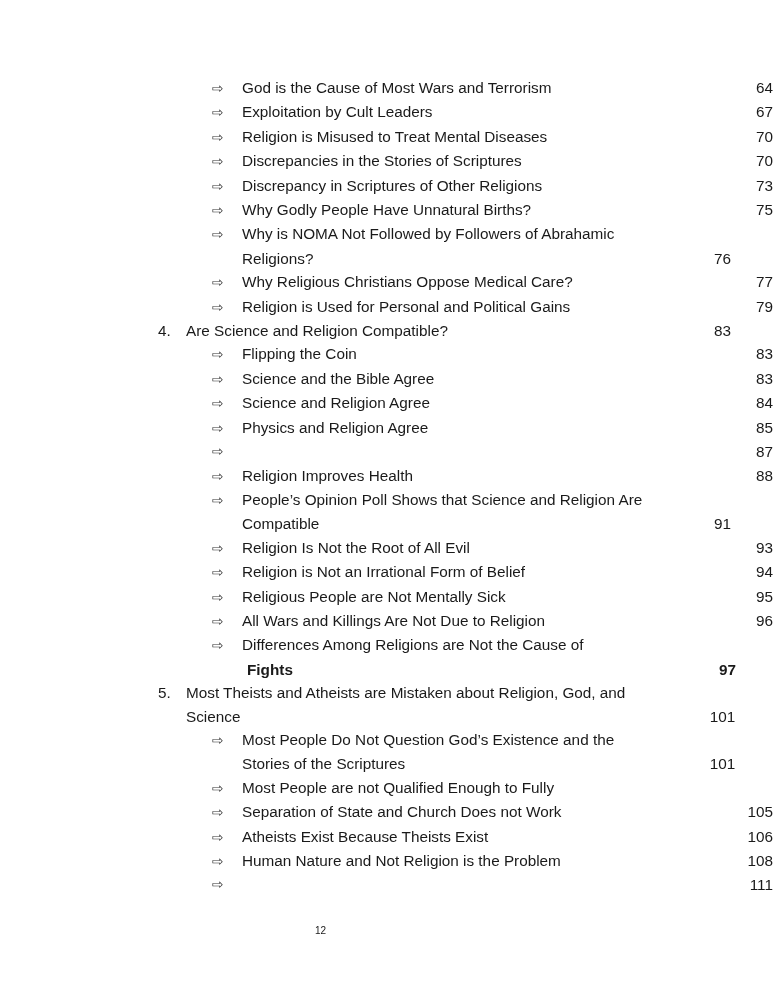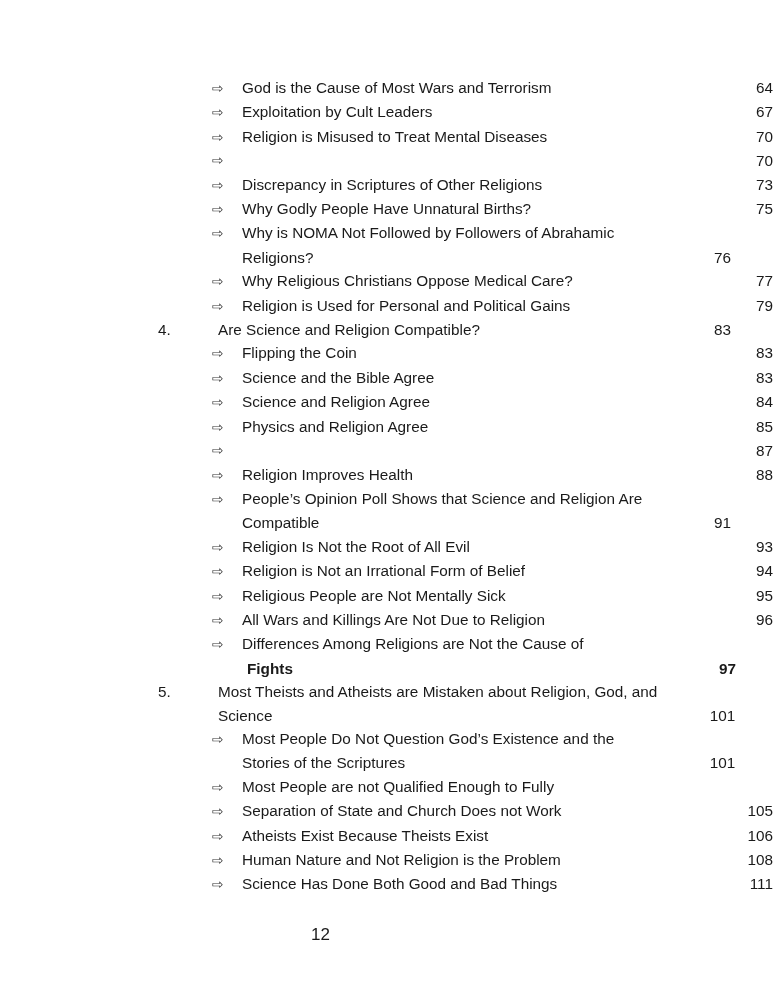--- a/index.html
+++ b/index.html
@@ -162,6 +162,7 @@
       </div>
       <div class="row lvl2">
         <span class="marker">⇨</span>
+        <span class="label">Discrepancies in the Stories of Scriptures</span>
         <span class="pageno">70</span>
       </div>
       <div class="row lvl2">

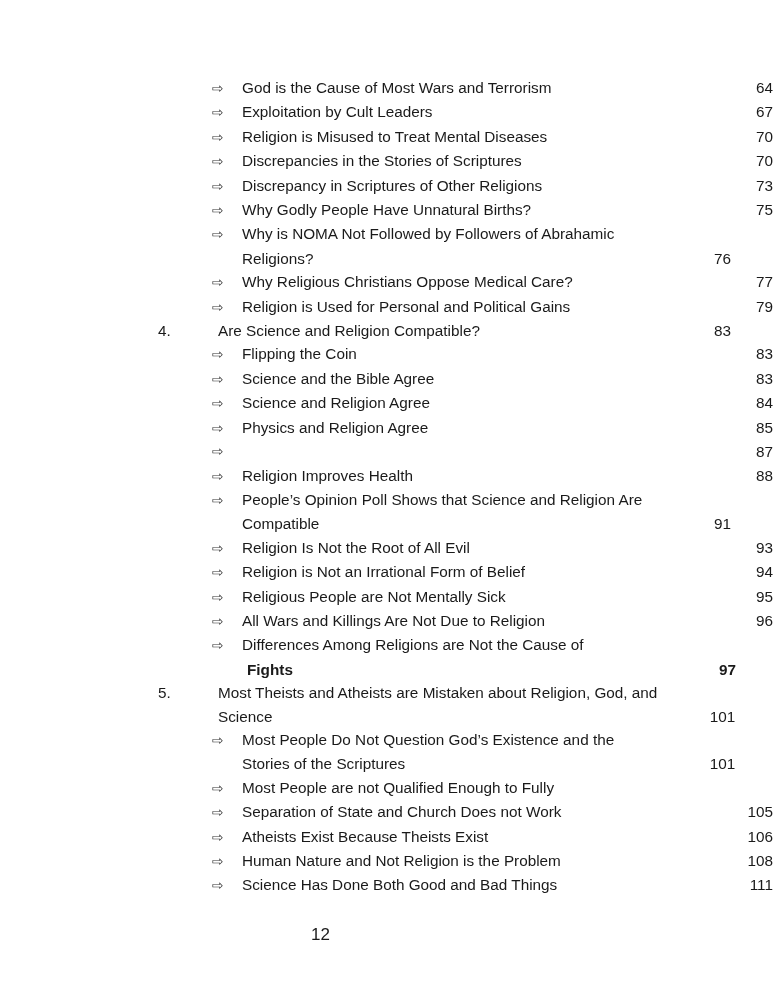--- a/index.html
+++ b/index.html
@@ -80,7 +80,6 @@
   }
   .lvl1 .label {
     flex: 0 1 auto;
-    margin-left: 32px;
   }
   .lvl1 .pageno {
     position: absolute;

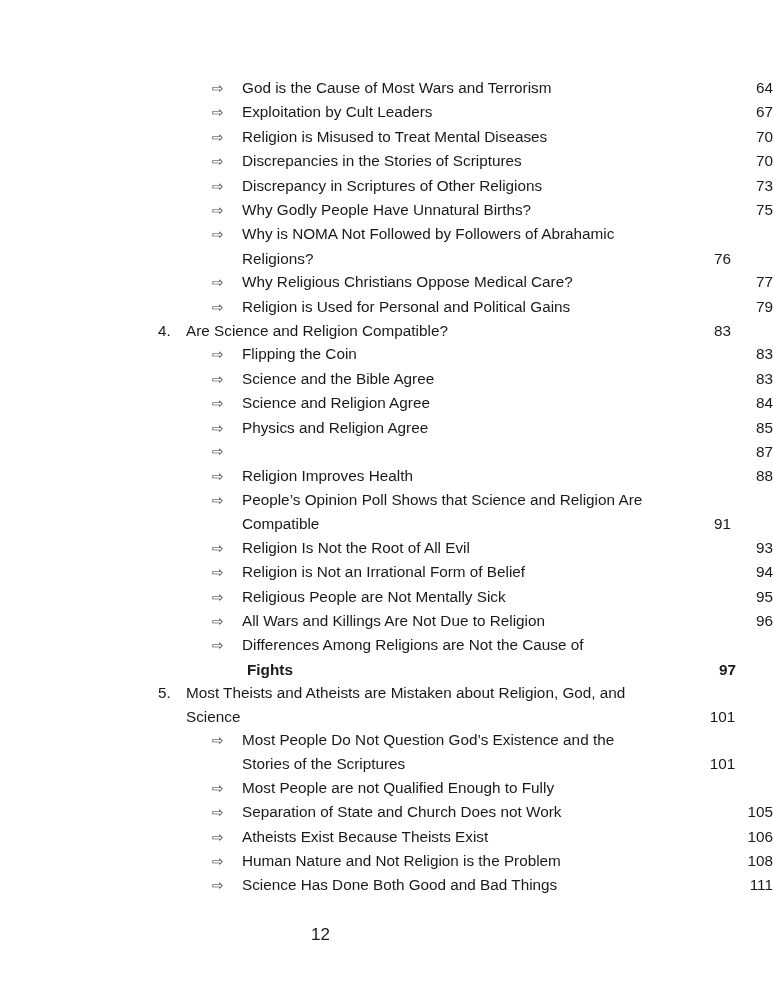--- a/index.html
+++ b/index.html
@@ -311,7 +311,6 @@
       </div>
       <div class="row lvl2">
         <span class="marker">⇨</span>
-        <span class="label">Science Has Done Both Good and Bad Things</span>
         <span class="pageno n3">111</span>
       </div>
     </div>

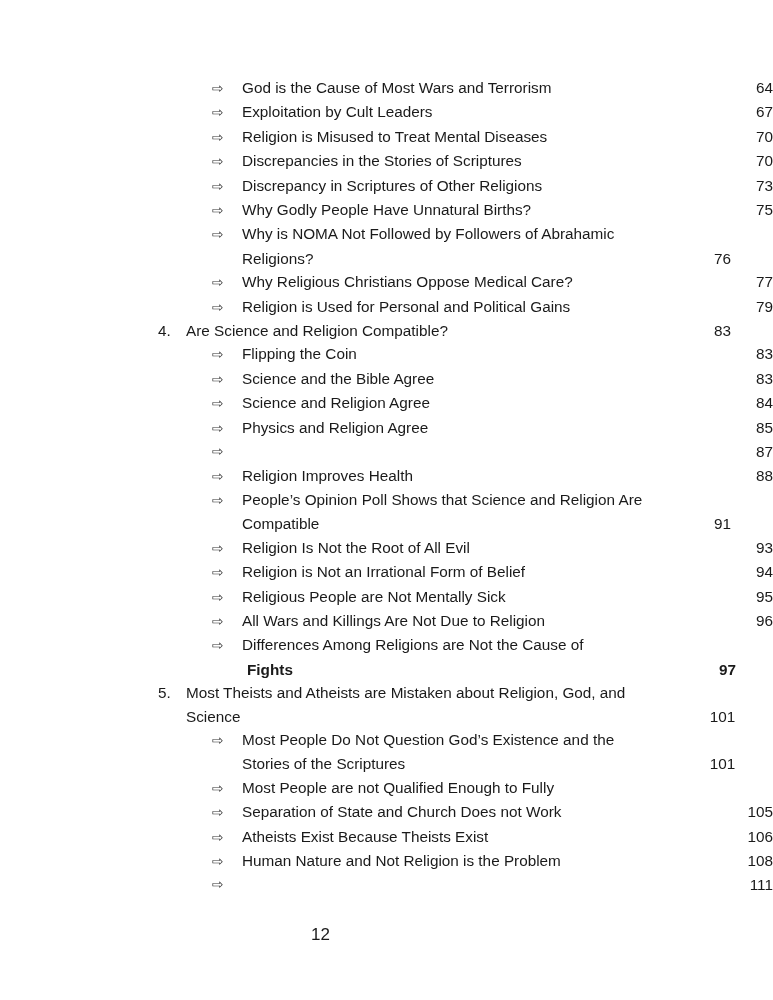--- a/index.html
+++ b/index.html
@@ -135,7 +135,7 @@
     text-align: center;
     padding-right: 132px;
     box-sizing: border-box;
-    font-size: 17px;
+    font-size: 10px;
     color: #1a1a1a;
   }
 </style>

